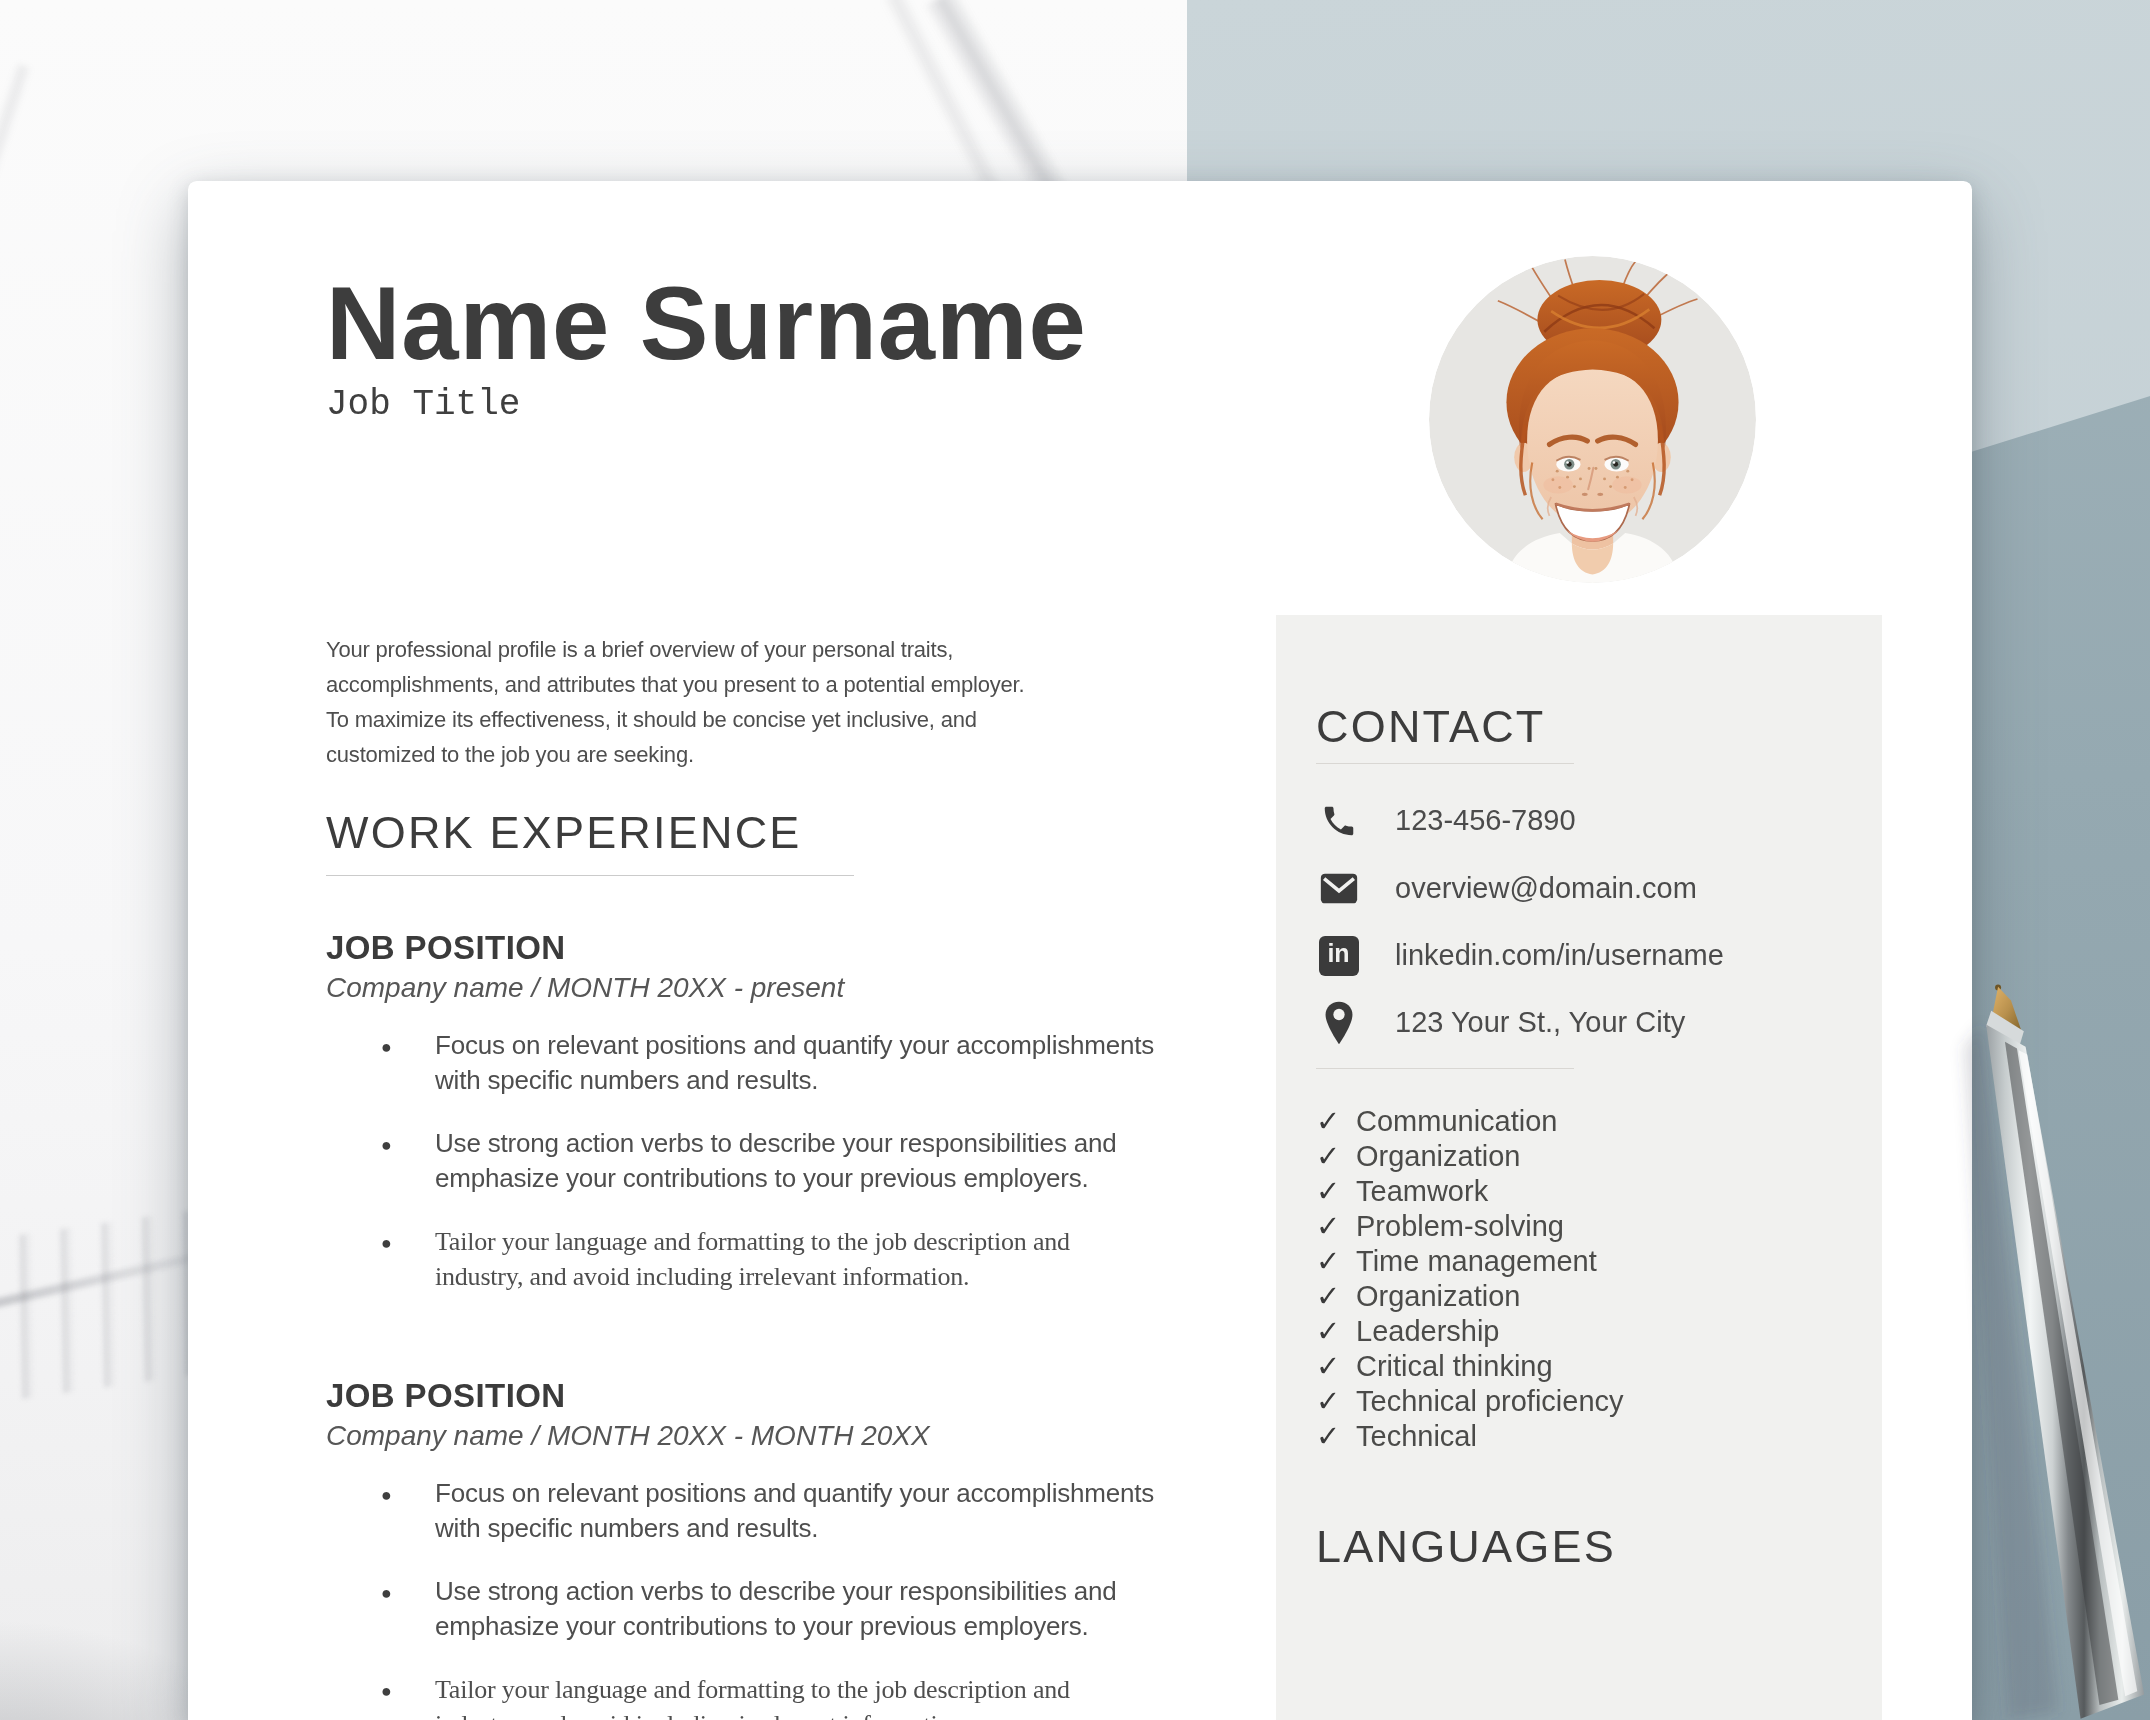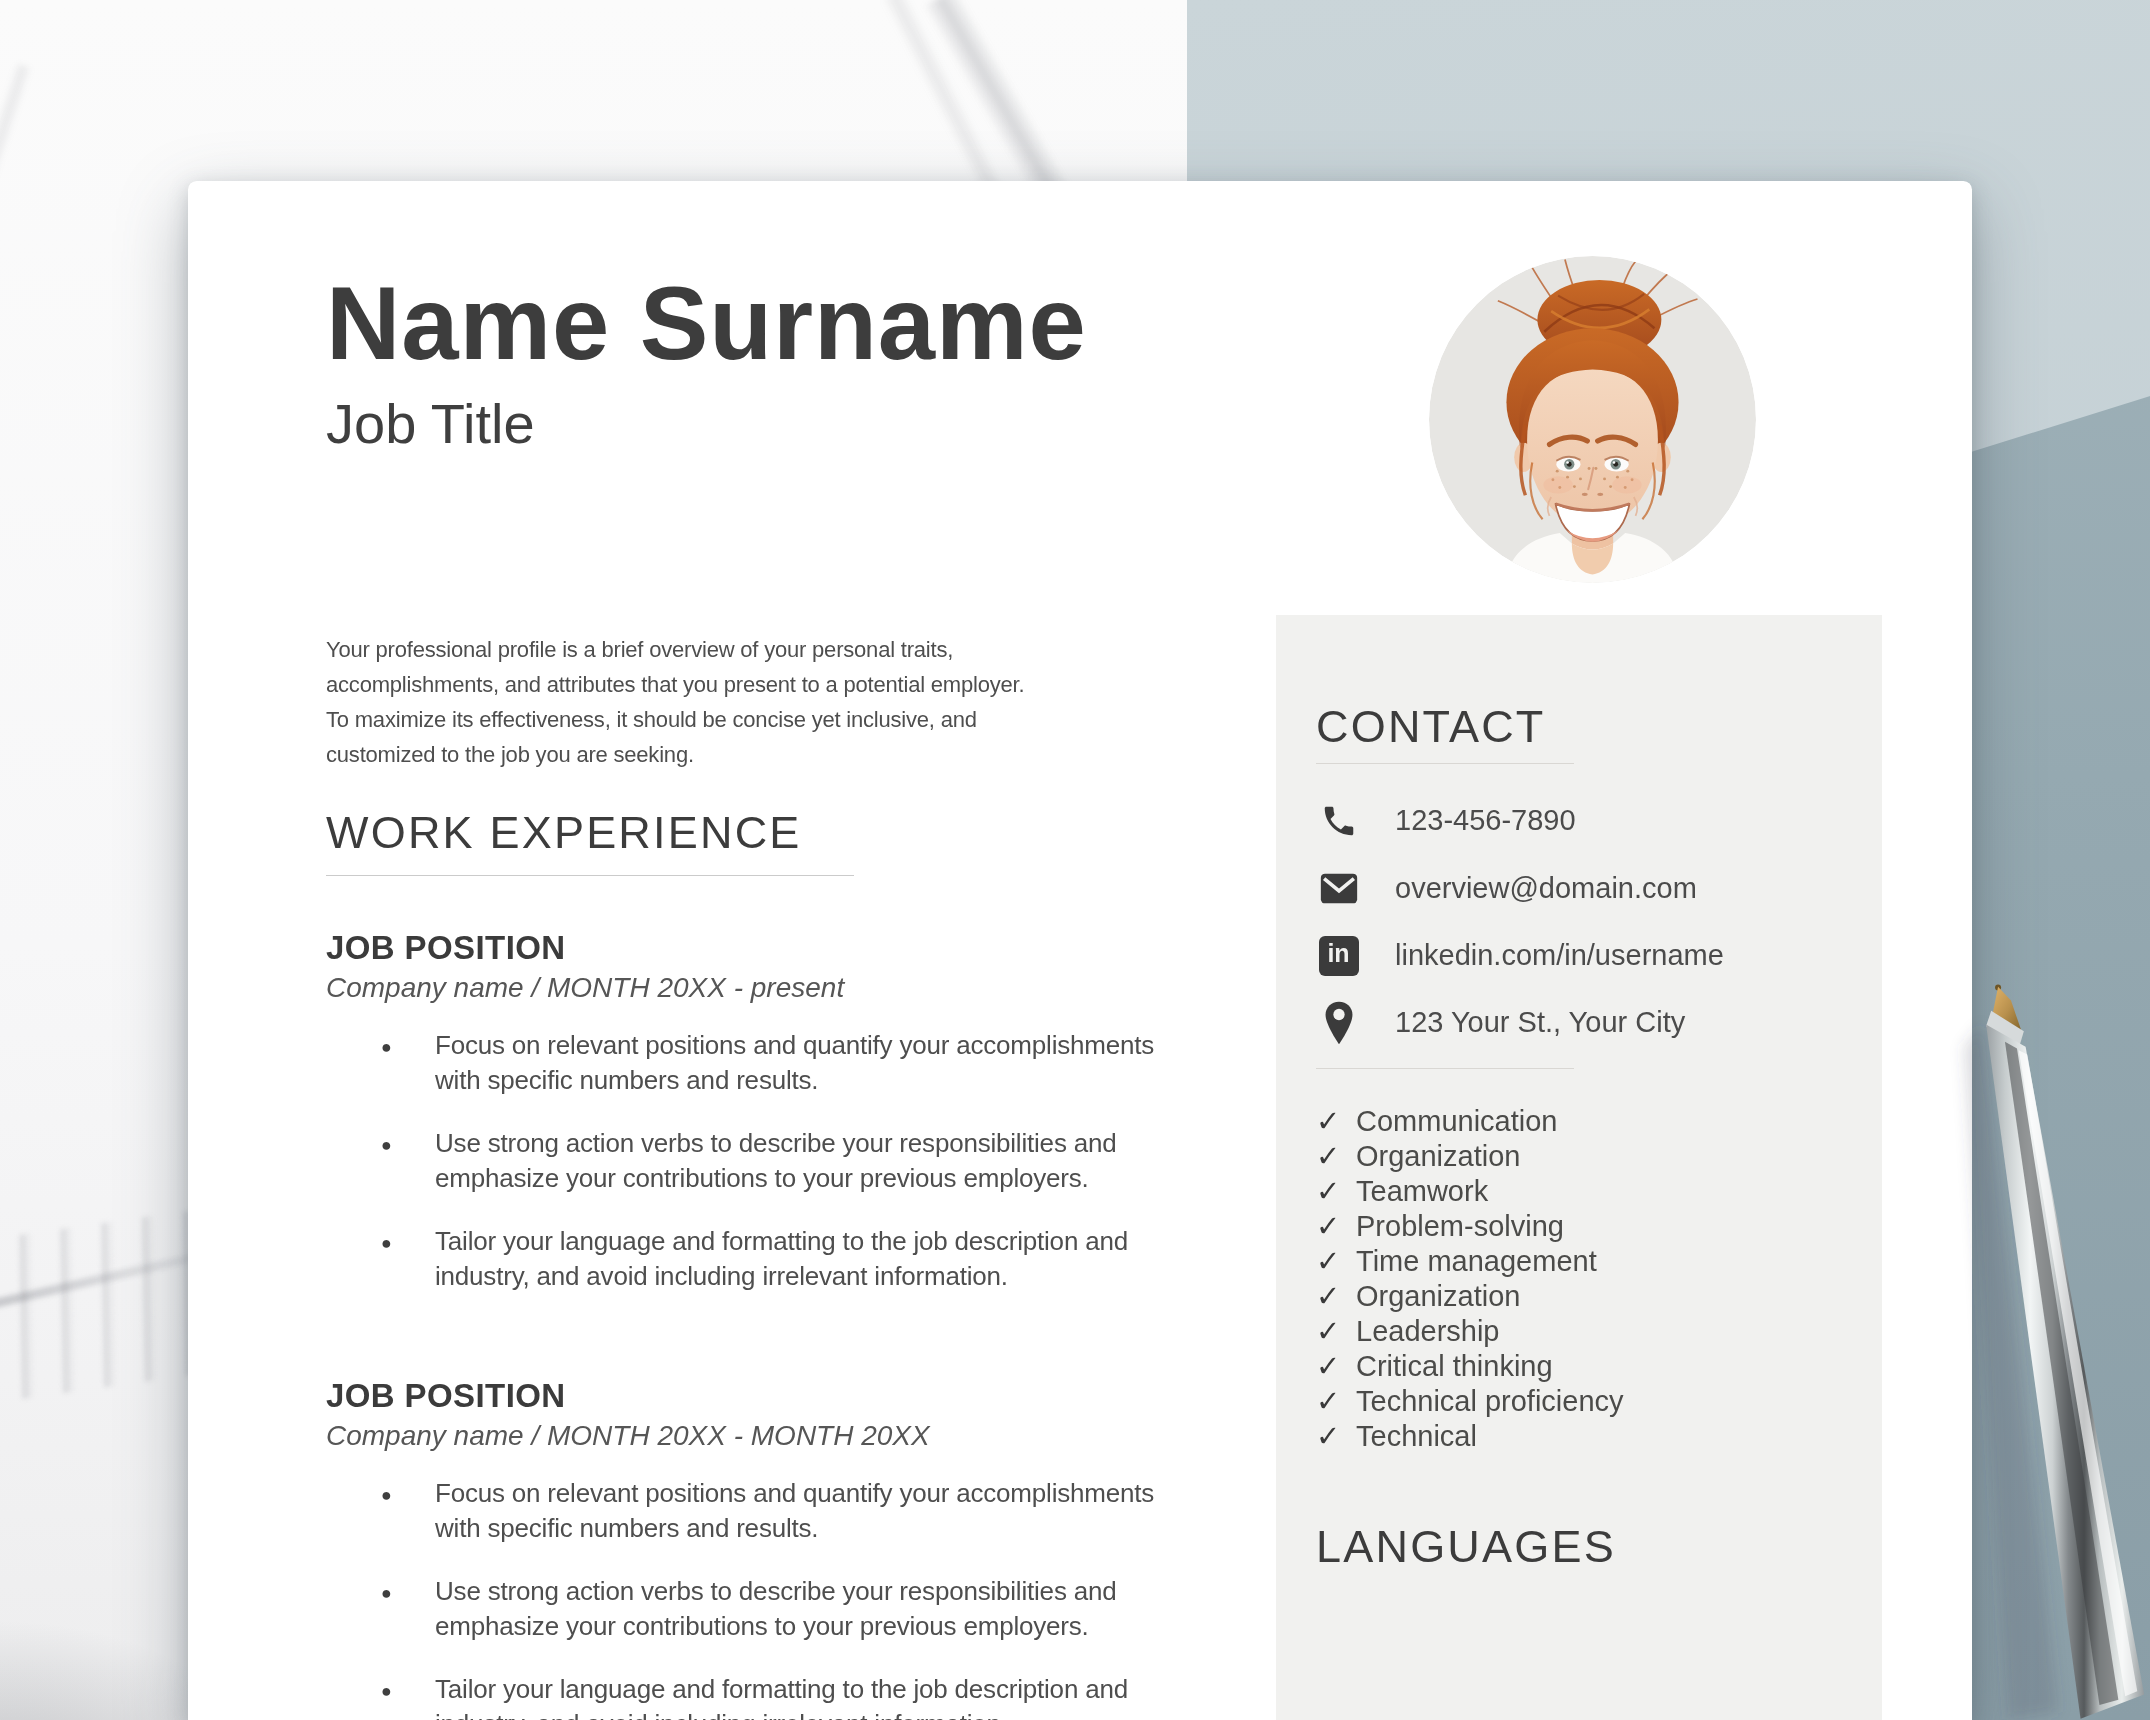--- a/index.html
+++ b/index.html
@@ -36,8 +36,8 @@
     box-shadow:0 26px 69px rgba(72,84,95,.40),0 6.9px 20.6px rgba(72,84,95,.25);}
   .name{position:absolute;left:138px;top:86px;margin:0;font-size:103px;line-height:1.1;
     font-weight:600;color:#3d3d3d;letter-spacing:0.9px;}
-  .jobtitle{position:absolute;left:138px;top:212px;font-size:56px;line-height:1.1;
-    font-weight:400;color:#3f3f3f;}
+  .jobtitle{position:absolute;left:138px;top:204px;font-size:36px;line-height:1.1;
+    font-weight:400;color:#3f3f3f;font-family:Liberation Mono, monospace;}
   .photo{position:absolute;left:1241px;top:75px;width:327px;height:327px;border-radius:50%;overflow:hidden;}
   .photo svg{display:block;width:100%;height:100%;}
 

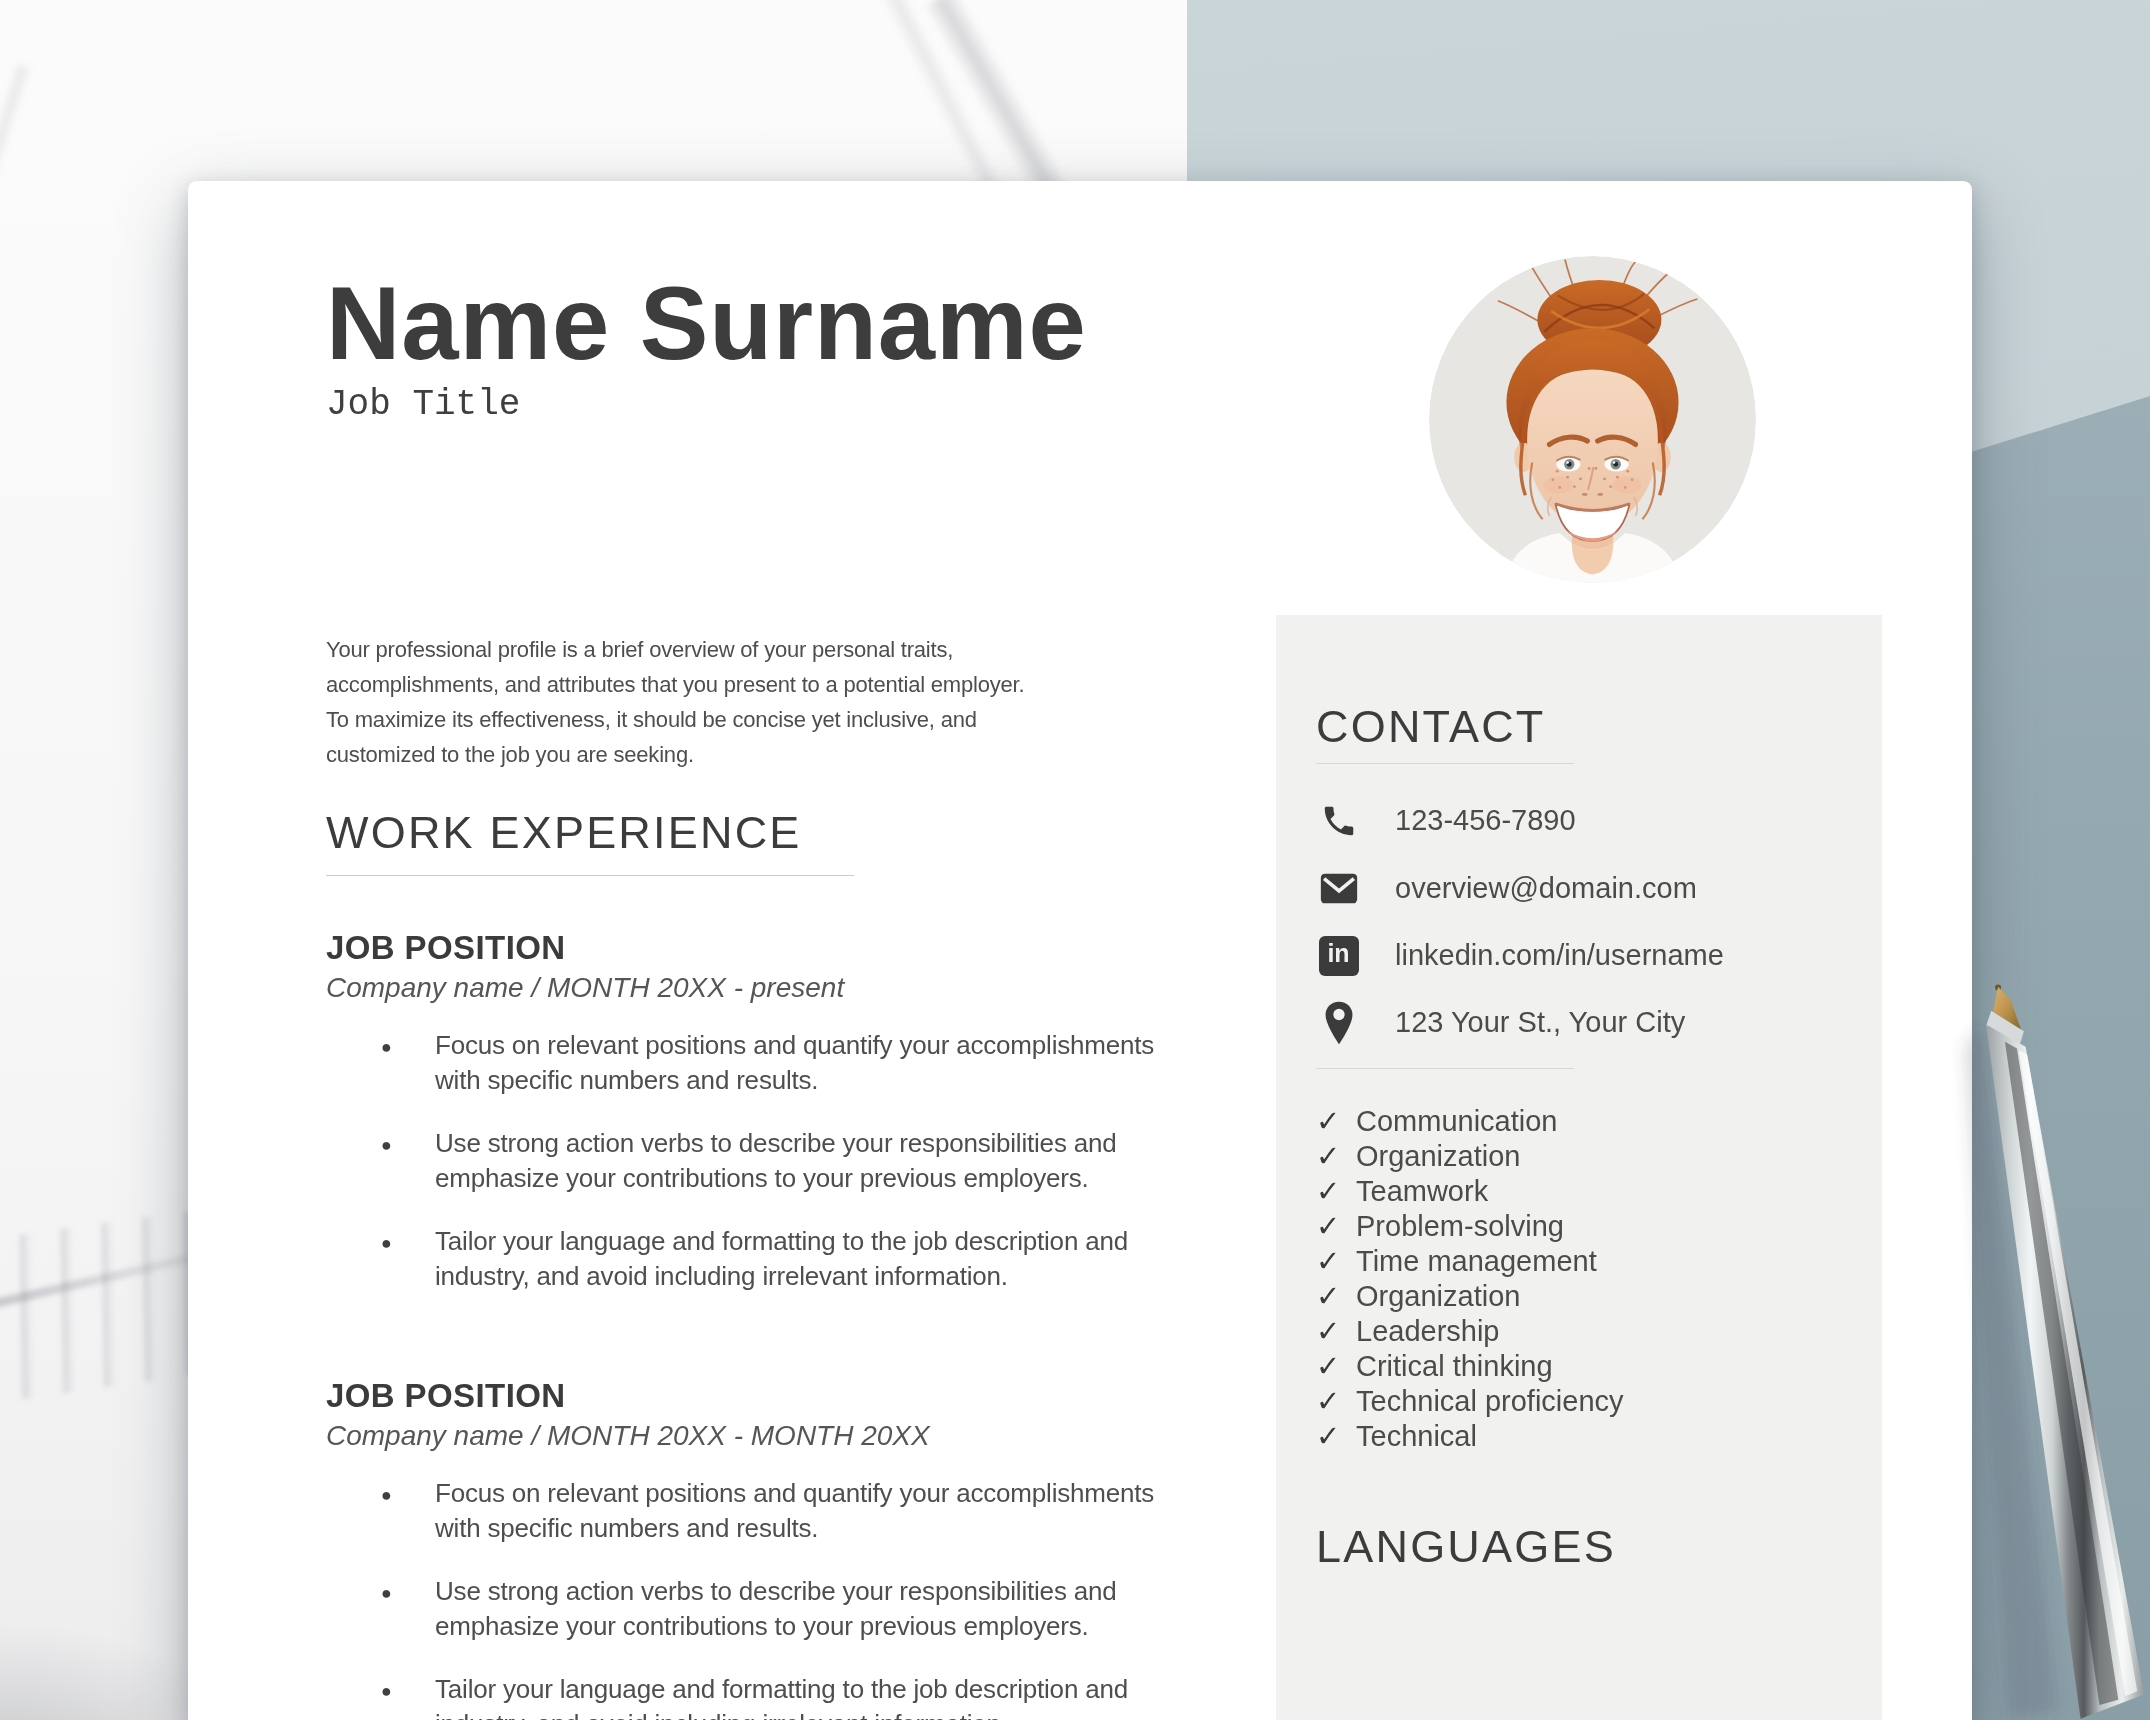--- a/index.html
+++ b/index.html
@@ -54,7 +54,7 @@
   .bullets{list-style:none;margin:20px 0 0 0;padding:0;}
   .bullets li{position:relative;margin:0 0 28px 0;padding-left:109px;
     font-size:26px;line-height:35px;letter-spacing:-0.2px;}
-  .bullets li:last-child{margin-bottom:0;}
+  .bullets li:last-child{margin-bottom:0;font-family:Liberation Serif, serif;}
   .bullets li::before{content:"●";position:absolute;left:55px;top:2.6px;font-size:18px;color:#3f3f3f;}
 
   

